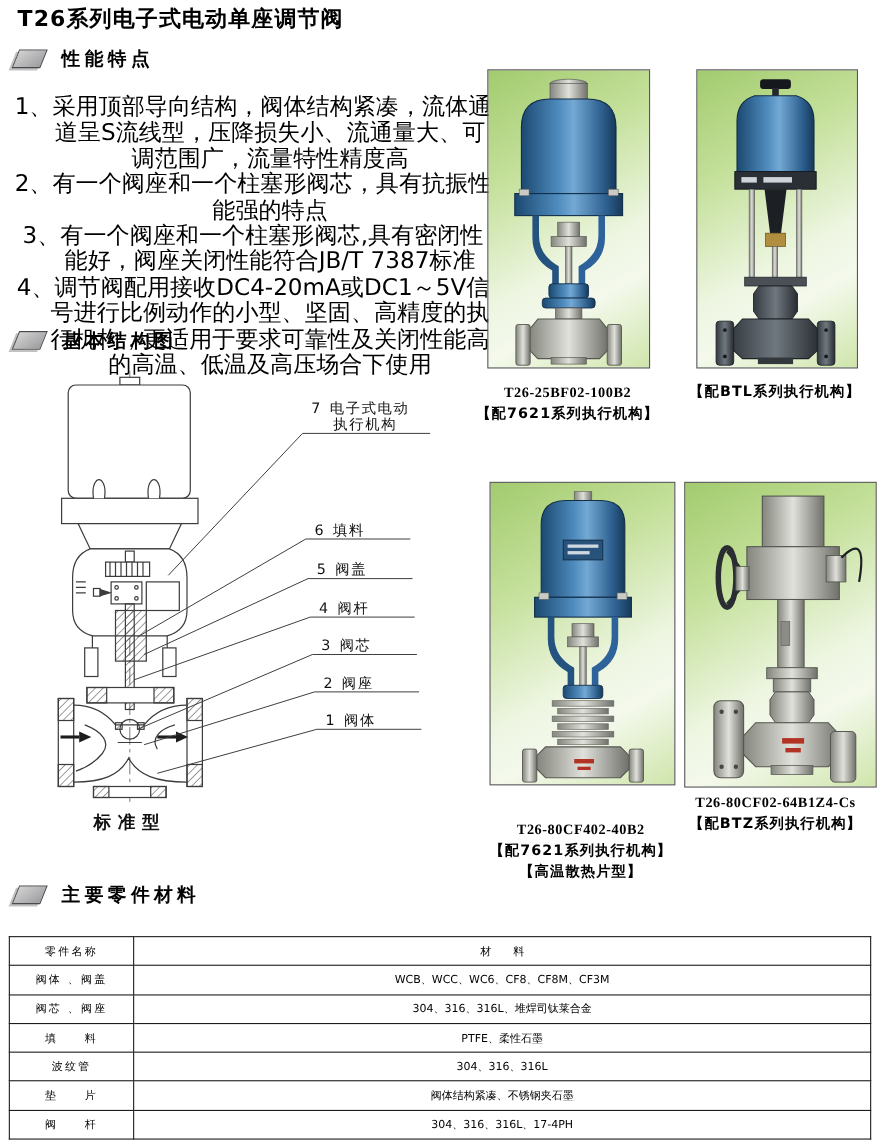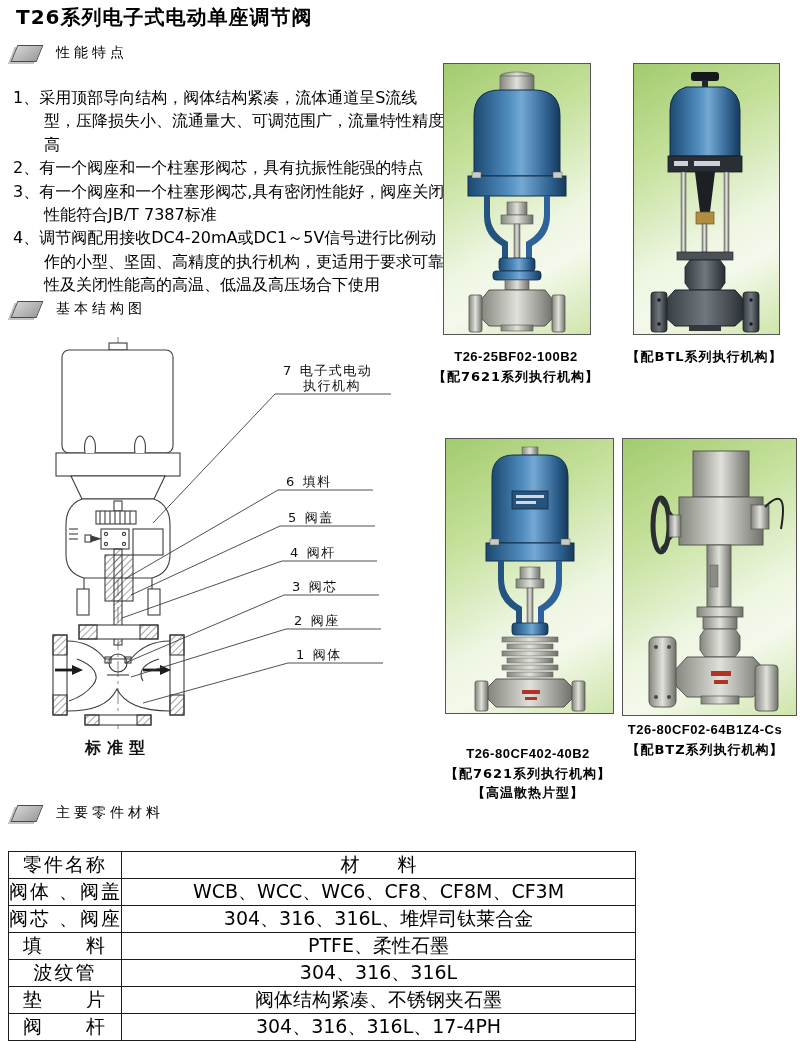--- a/index.html
+++ b/index.html
@@ -11,7 +11,7 @@
   .hdr-icon{display:inline-block;width:24px;height:15px;margin-left:6px;
             background:linear-gradient(135deg,#d2d2d2,#9d9da0);border:1.6px solid #4a4a4e;
             transform:skewX(-22deg);box-shadow:-2px 2px 0 rgba(80,80,84,.35);}
-  .hdr-text{margin-left:16px;font-size:14px;font-weight:normal;letter-spacing:4px;}
+  .hdr-text{margin-left:16px;font-size:17px;font-weight:bold;letter-spacing:4px;}
   .features{position:absolute;left:13px;top:86px;width:434px;font-size:16px;
             line-height:23.4px;}
   .feat{padding-left:31px;text-indent:-31px;}

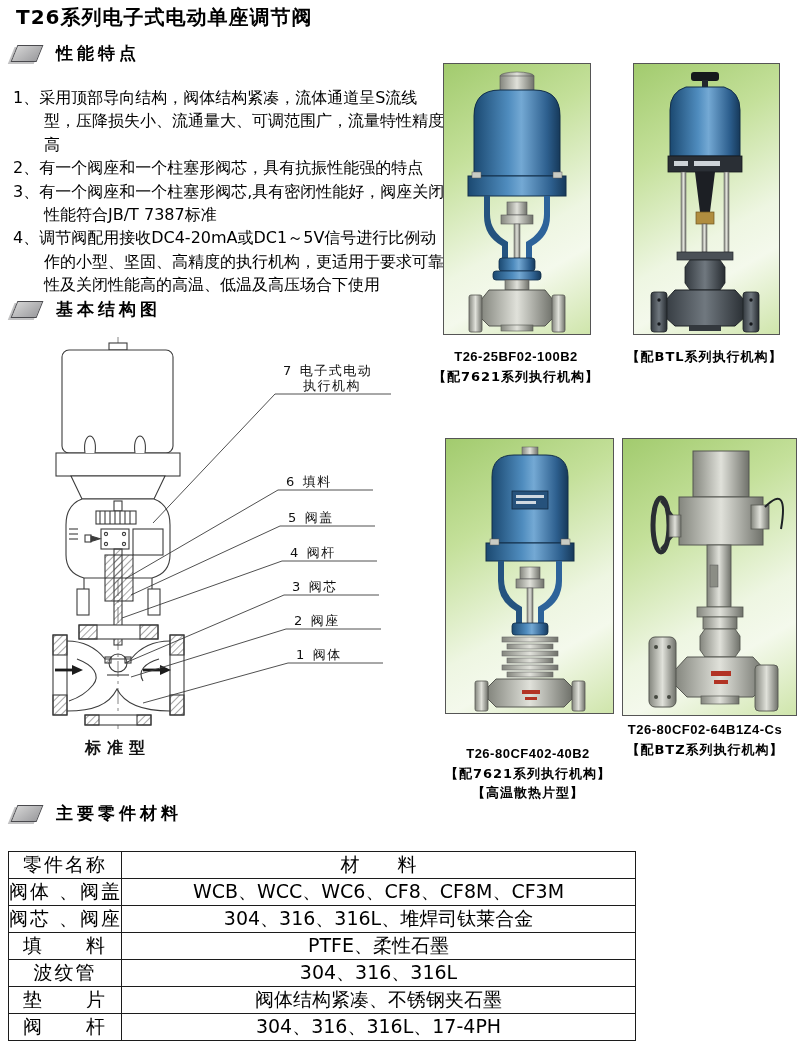--- a/index.html
+++ b/index.html
@@ -12,8 +12,8 @@
             background:linear-gradient(135deg,#d2d2d2,#9d9da0);border:1.6px solid #4a4a4e;
             transform:skewX(-22deg);box-shadow:-2px 2px 0 rgba(80,80,84,.35);}
   .hdr-text{margin-left:16px;font-size:17px;font-weight:bold;letter-spacing:4px;}
-  .features{position:absolute;left:13px;top:86px;width:434px;font-size:16px;
-            line-height:23.4px;}
+  .features{position:absolute;left:13px;top:86px;width:434px;font-size:21px;
+            line-height:23.4px;text-align:center;}
   .feat{padding-left:31px;text-indent:-31px;}
   .diagram{position:absolute;left:25px;top:333px;}
   .dlbl{font-size:13px;letter-spacing:1.5px;fill:#111;}

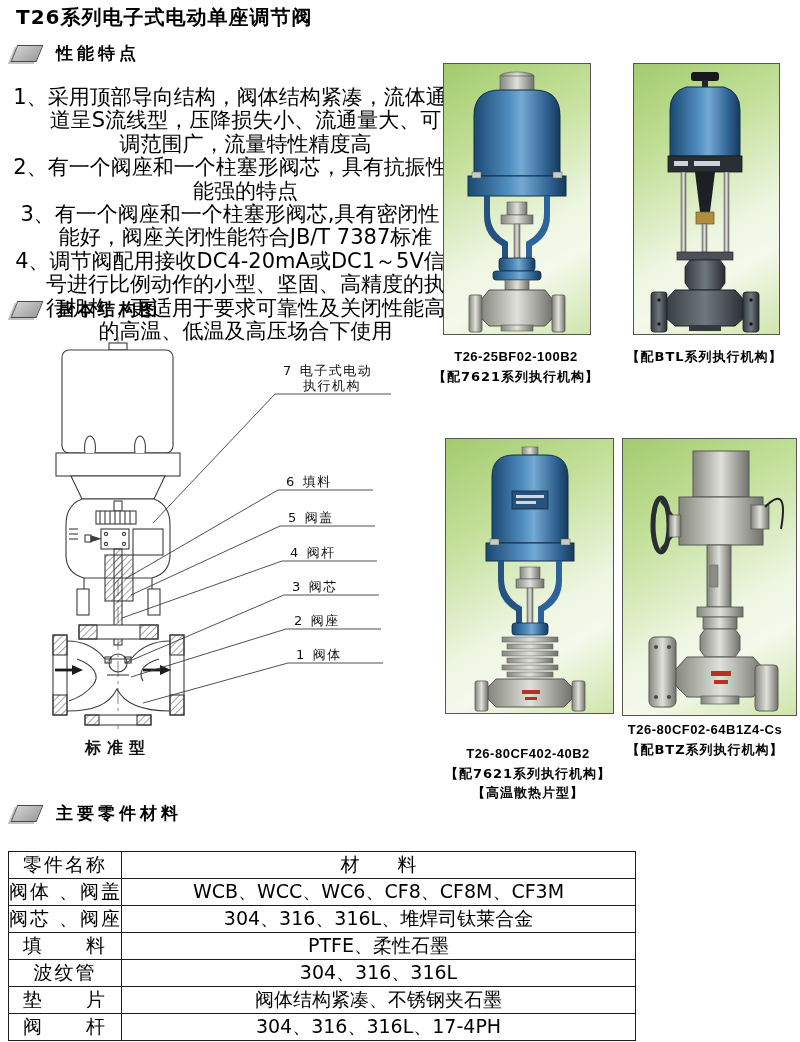--- a/index.html
+++ b/index.html
@@ -22,7 +22,7 @@
          background:linear-gradient(150deg,#a2cb6e 0%,#c4e09a 30%,#eef6e2 62%,#f4f9ec 75%,#cfe5ab 100%);}
   .photo svg{display:block;}
   .cap{position:absolute;text-align:center;font-weight:bold;line-height:19.5px;}
-  .cap .model{font-family:Liberation Sans, sans-serif;font-size:13px;letter-spacing:.5px;}
+  .cap .model{font-family:Liberation Serif, serif;font-size:13px;letter-spacing:.5px;}
   .cap .sub{font-size:13px;letter-spacing:1px;}
   .mat-table{position:absolute;left:8px;top:851px;width:628px;border-collapse:collapse;
              table-layout:fixed;font-size:19px;}

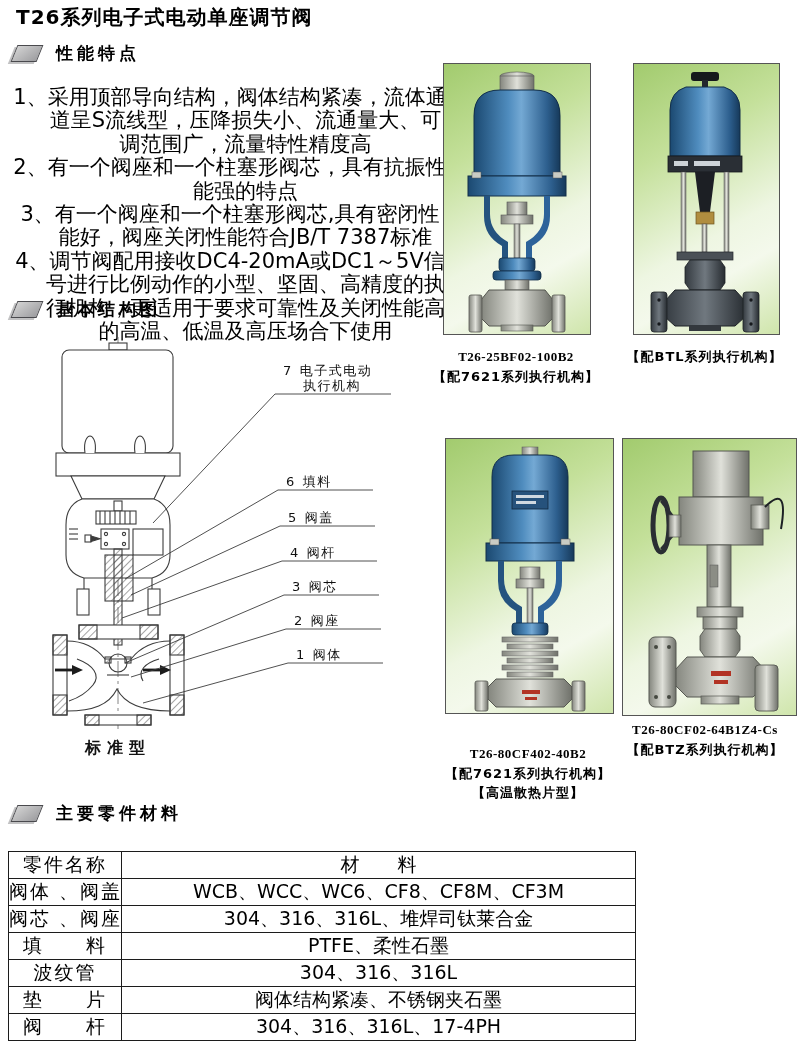--- a/index.html
+++ b/index.html
@@ -24,8 +24,8 @@
   .cap{position:absolute;text-align:center;font-weight:bold;line-height:19.5px;}
   .cap .model{font-family:Liberation Serif, serif;font-size:13px;letter-spacing:.5px;}
   .cap .sub{font-size:13px;letter-spacing:1px;}
-  .mat-table{position:absolute;left:8px;top:851px;width:628px;border-collapse:collapse;
-             table-layout:fixed;font-size:19px;}
+  .mat-table{position:absolute;left:8px;top:851px;width:784px;border-collapse:collapse;
+             table-layout:fixed;font-size:10px;}
   .mat-table th,.mat-table td{border:1.4px solid #1c1c1c;text-align:center;height:25.3px;
              padding:0;font-weight:normal;white-space:pre;}
   .mat-table .c1{width:112px;letter-spacing:2px;}

